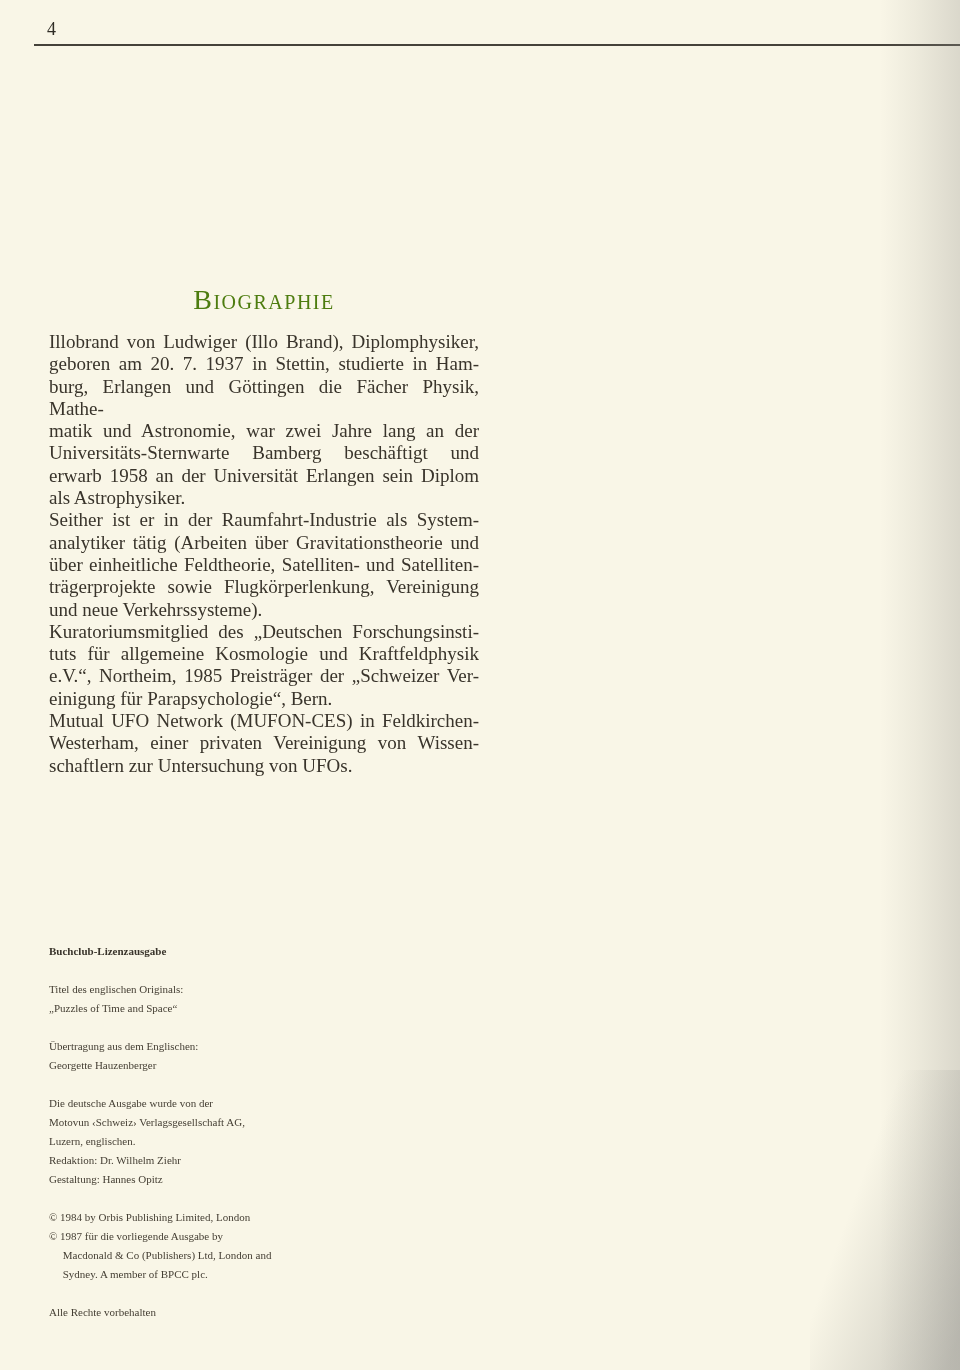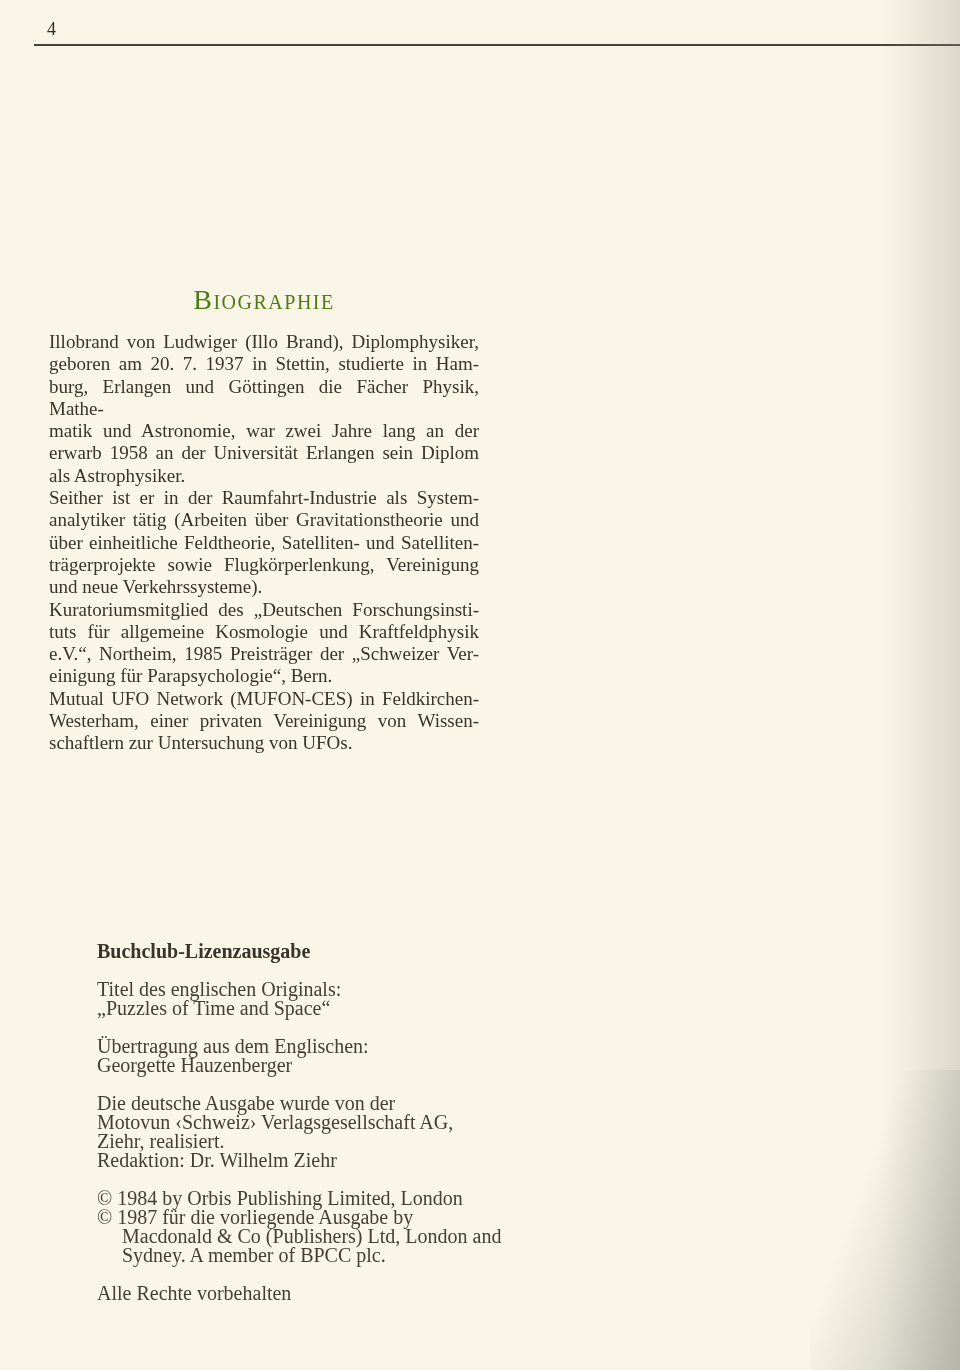--- a/index.html
+++ b/index.html
@@ -126,6 +126,7 @@
         <div class="line">geboren am 20. 7. 1937 in Stettin, studierte in Ham-</div>
         <div class="line">burg, Erlangen und Göttingen die Fächer Physik, Mathe-</div>
         <div class="line">matik und Astronomie, war zwei Jahre lang an der</div>
+        <div class="line">Universitäts-Sternwarte Bamberg beschäftigt und</div>
         <div class="line">erwarb 1958 an der Universität Erlangen sein Diplom</div>
         <div class="line">als Astrophysiker.</div>
       </div>

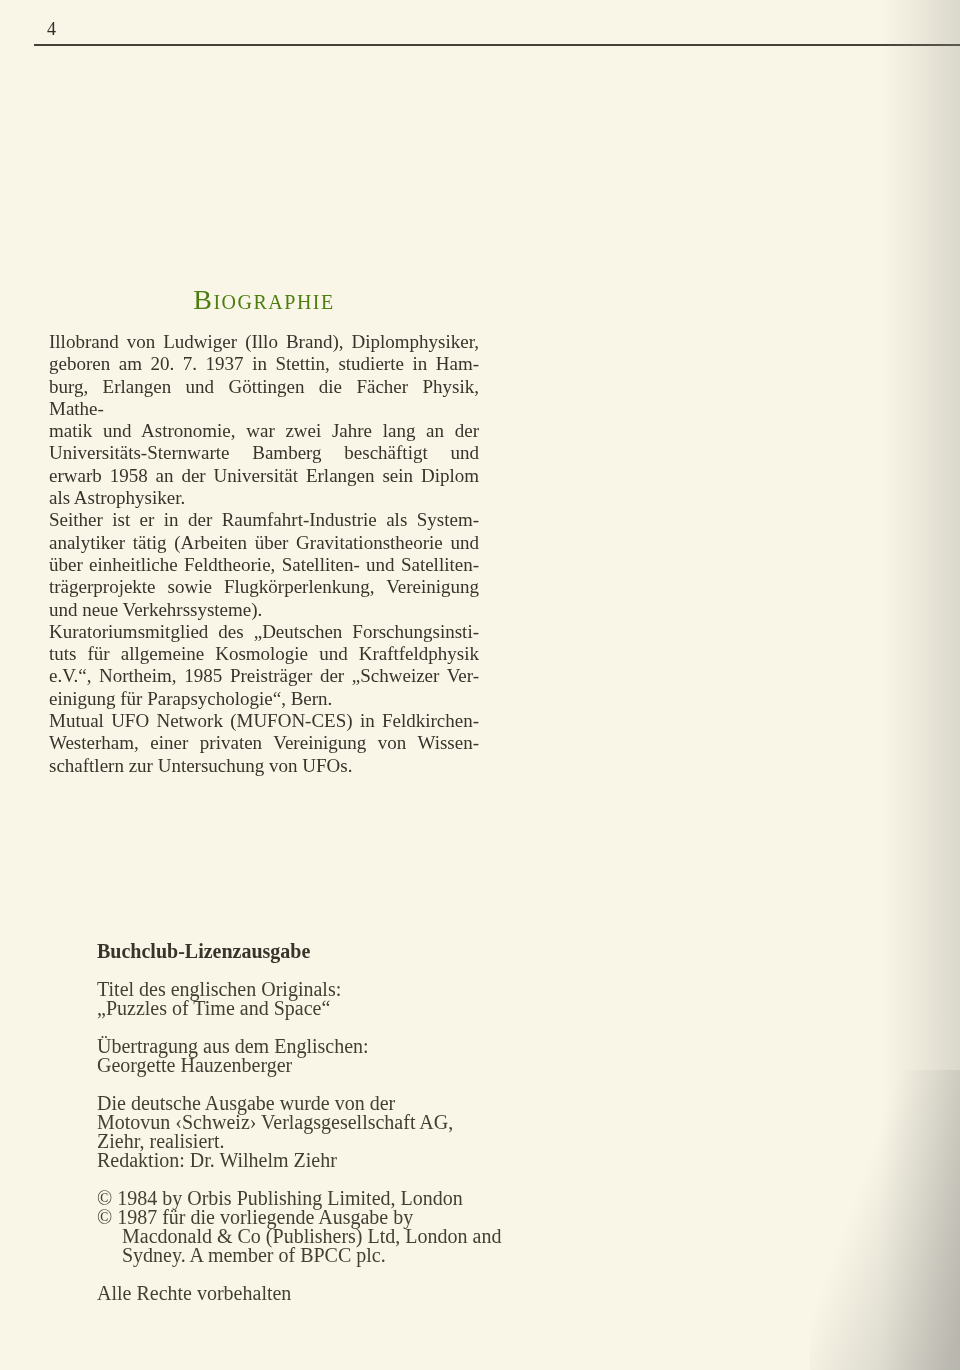--- a/index.html
+++ b/index.html
@@ -89,10 +89,9 @@
     left: 49px;
     top: 942px;
     width: 520px;
-    font-size: 20px;
+    font-size: 11px;
     line-height: 19px;
     color: #443e33;
-    margin-left: 48px;
   }
   .imprint .edition-line {
     font-weight: bold;

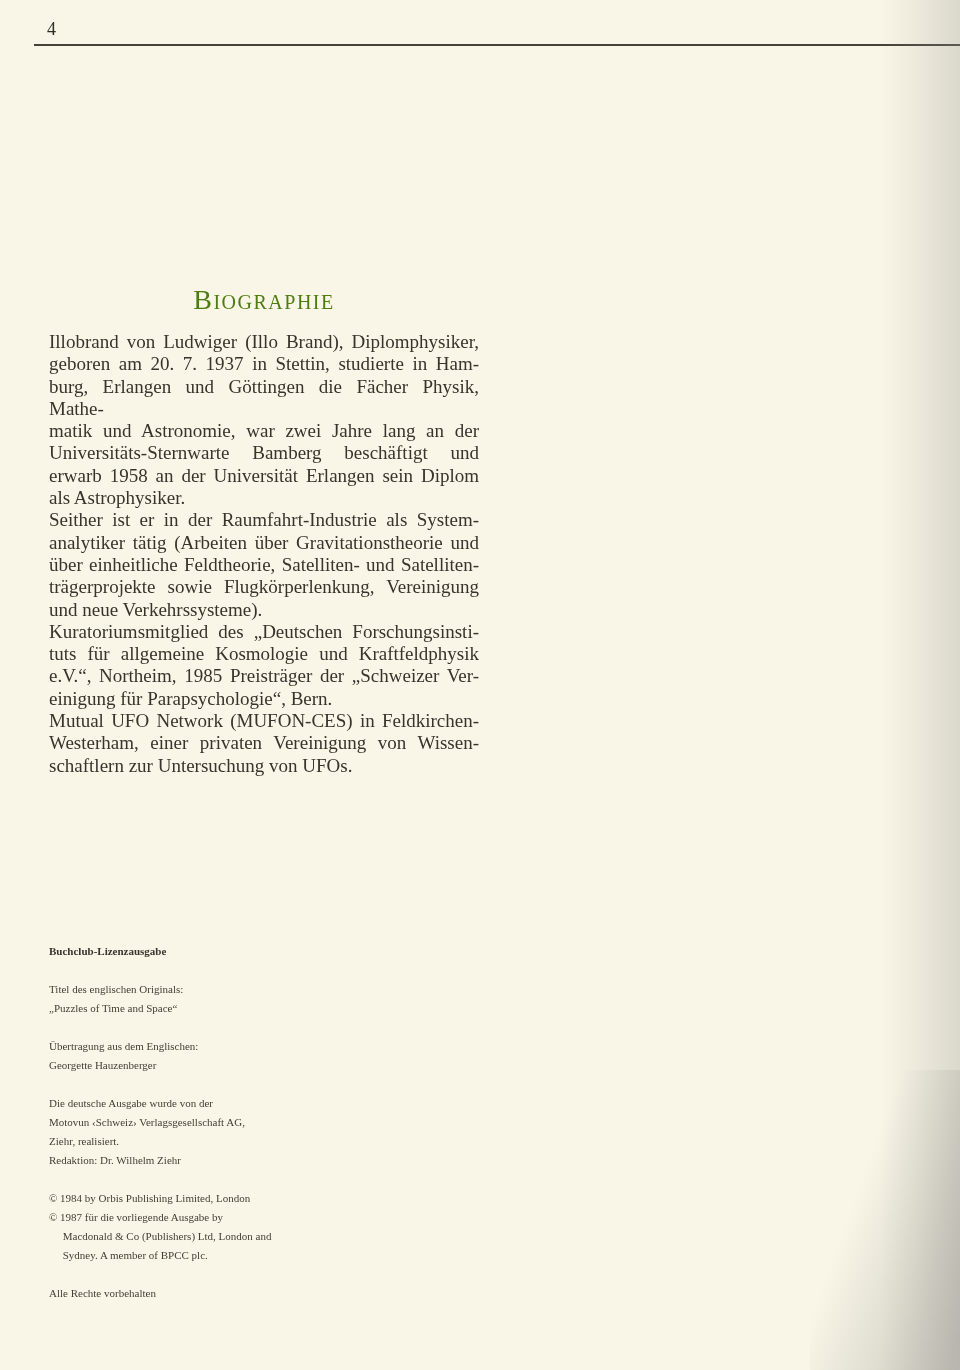--- a/index.html
+++ b/index.html
@@ -165,7 +165,7 @@
     <div class="imprint-block">
         <div class="line">Die deutsche Ausgabe wurde von der</div>
         <div class="line">Motovun ‹Schweiz› Verlagsgesellschaft AG,</div>
-        <div class="line">Ziehr, realisiert.</div>
+        <div class="line">Luzern, englischen.</div>
         <div class="line">Redaktion: Dr. Wilhelm Ziehr</div>
       </div>
 

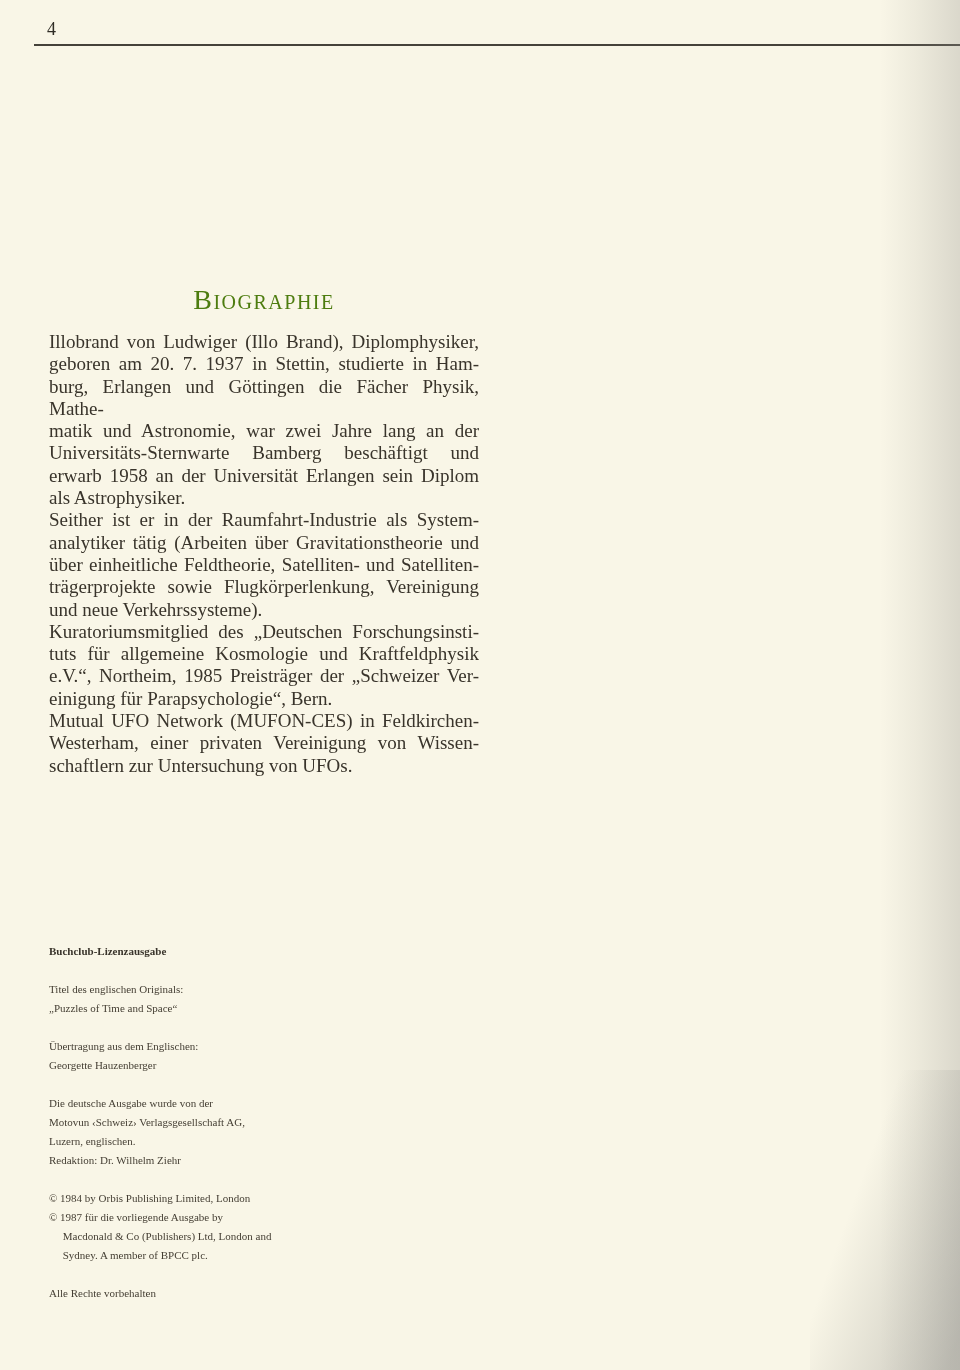--- a/index.html
+++ b/index.html
@@ -167,6 +167,7 @@
         <div class="line">Motovun ‹Schweiz› Verlagsgesellschaft AG,</div>
         <div class="line">Luzern, englischen.</div>
         <div class="line">Redaktion: Dr. Wilhelm Ziehr</div>
+        <div class="line">Gestaltung: Hannes Opitz</div>
       </div>
 
     <div class="imprint-block">

